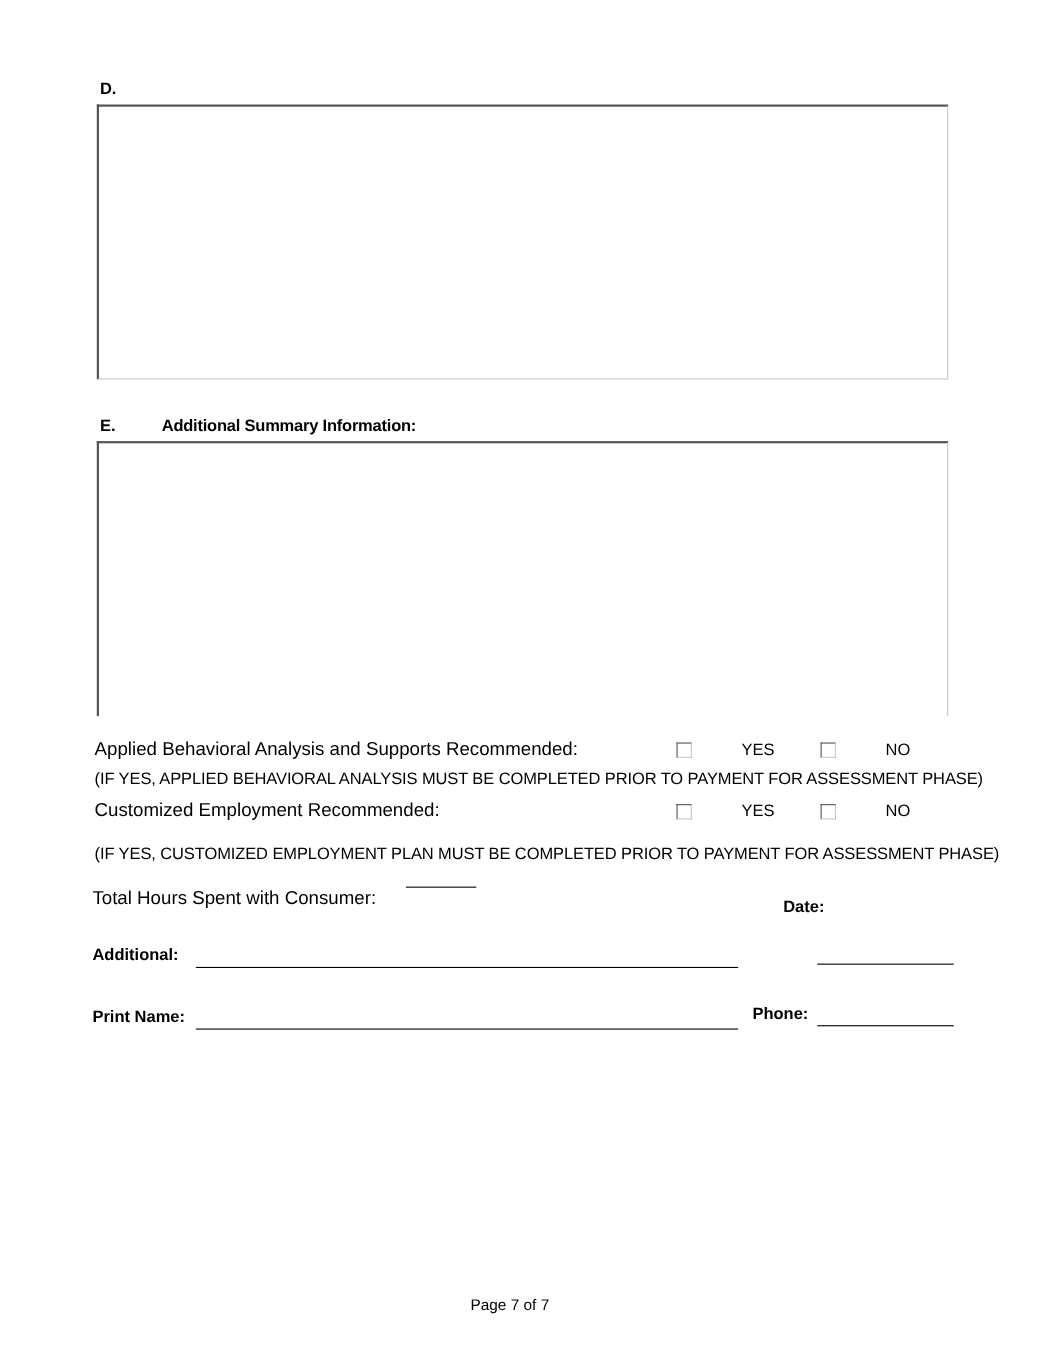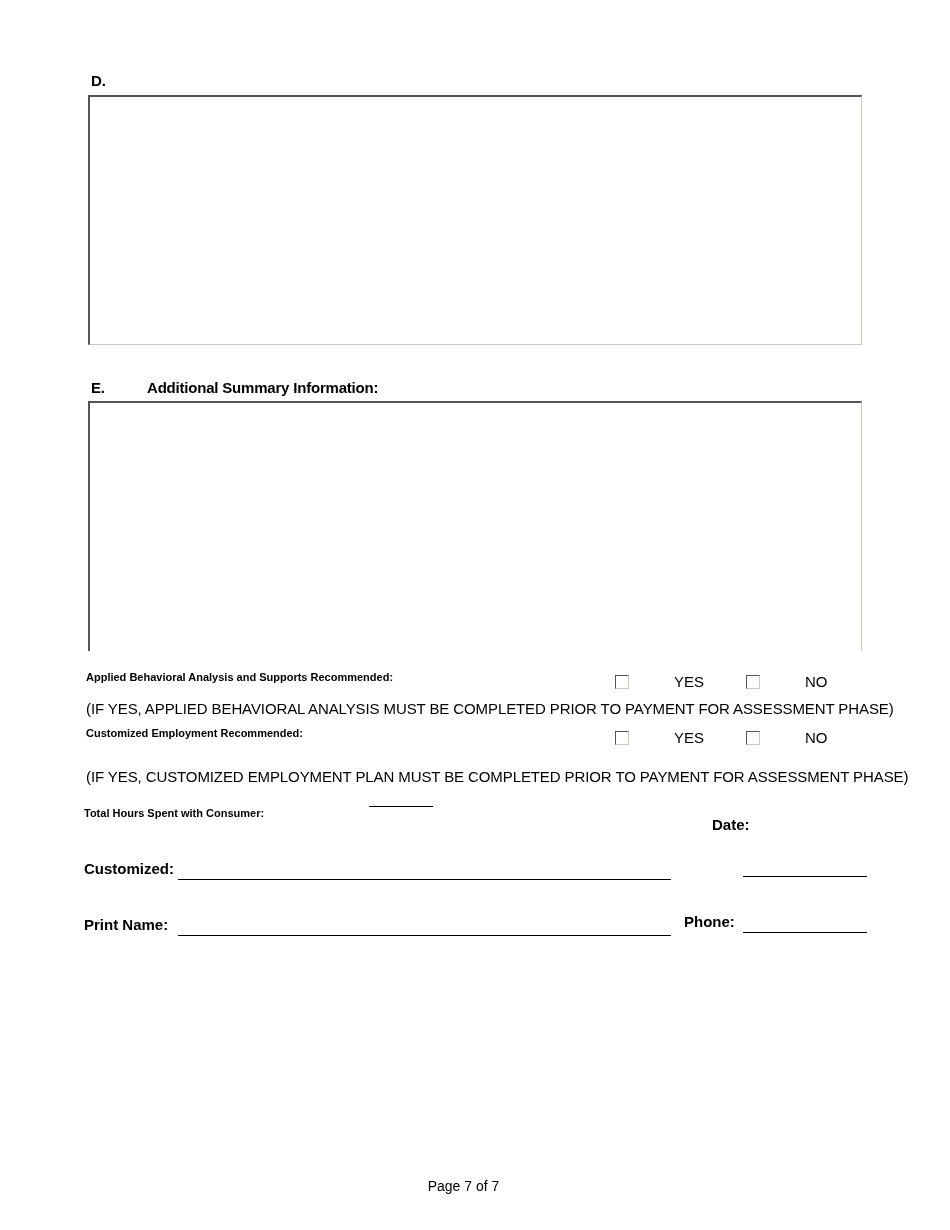--- a/index.html
+++ b/index.html
@@ -12,7 +12,7 @@
       border-top: 2px solid #555; border-left: 2px solid #555;
       border-right: 1px solid #ccc8c0; border-bottom: 1px solid #ccc8c0; }
     .textbox.open-bottom { border-bottom: none; }
-    .bold-label { font-weight: bold; font-size: 11px; }
+    .bold-label { font-weight: normal; font-size: 17px; }
     .note { font-size: 15px; letter-spacing: -0.1px; }
     .cb { position: absolute; width: 14px; height: 14px; box-sizing: border-box;
       border-top: 1px solid #555; border-left: 1px solid #555;

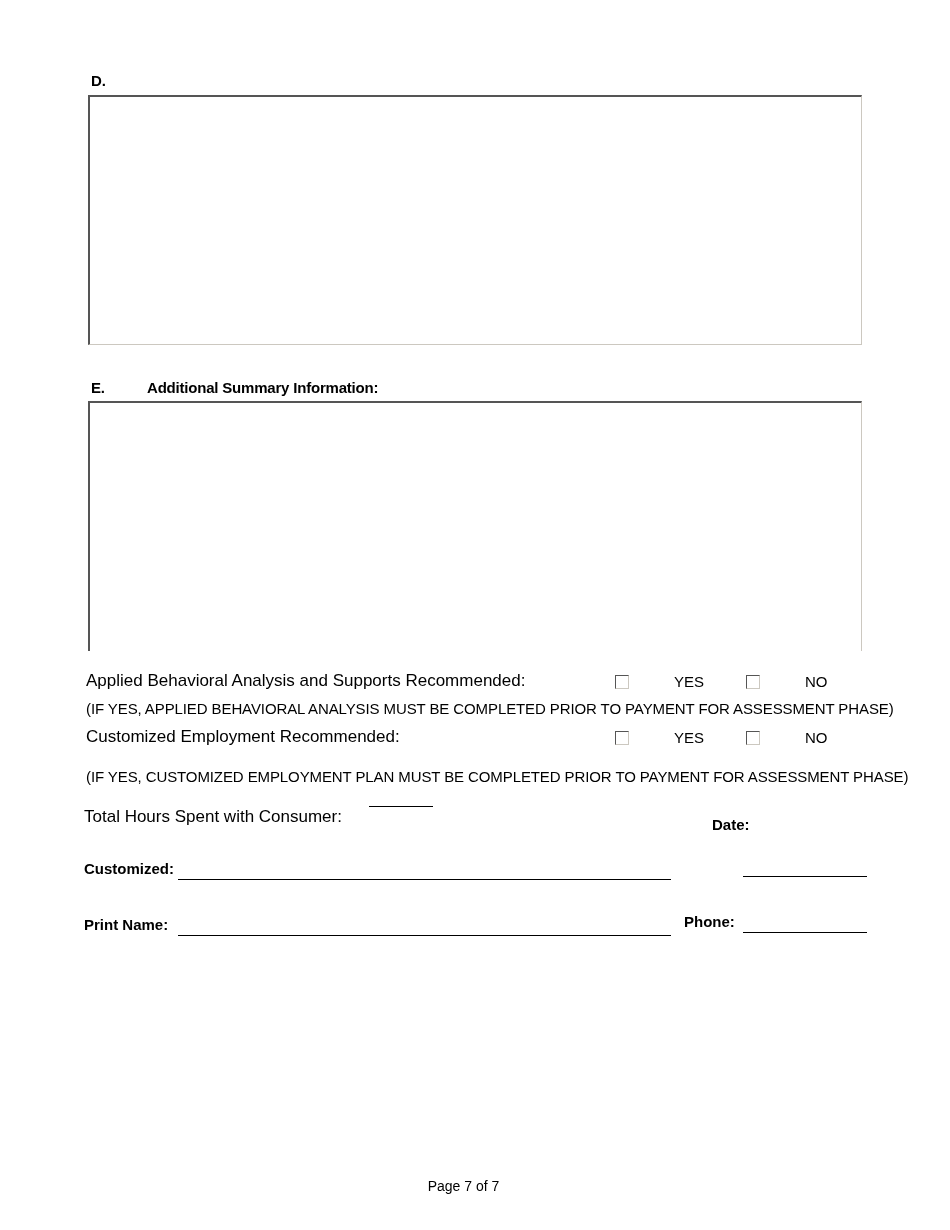--- a/index.html
+++ b/index.html
@@ -53,7 +53,7 @@
 <div class="abs bold-label" style="left:84px;top:807px;text-align:center;">Total Hours Spent with Consumer:</div>
 <div class="line" style="left:369px;top:806px;width:64px;"></div>
 
-<div class="abs sig-label" style="left:84px;top:860px;">Customized:</div>
+<div class="abs sig-label" style="left:84px;top:860px;">Additional:</div>
 <div class="line" style="left:178px;top:879px;width:493px;"></div>
 <div class="abs sig-label" style="left:684px;top:816px;margin-left:28px;">Date:</div>
 <div class="line" style="left:743px;top:876px;width:124px;"></div>

